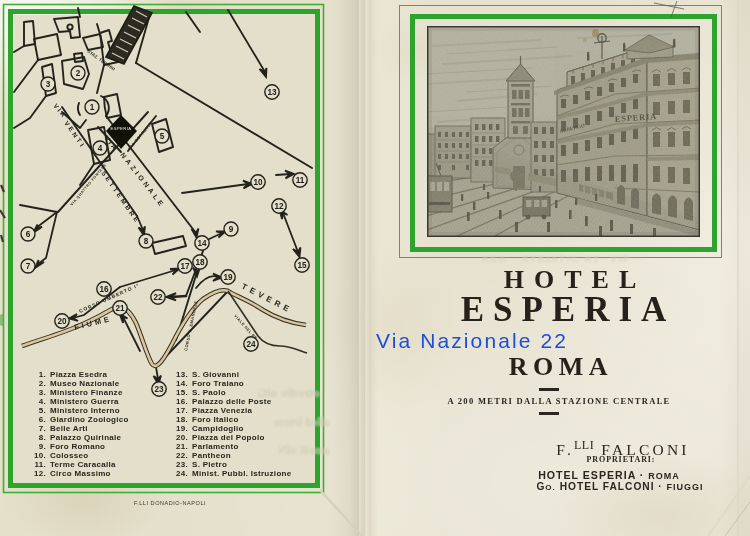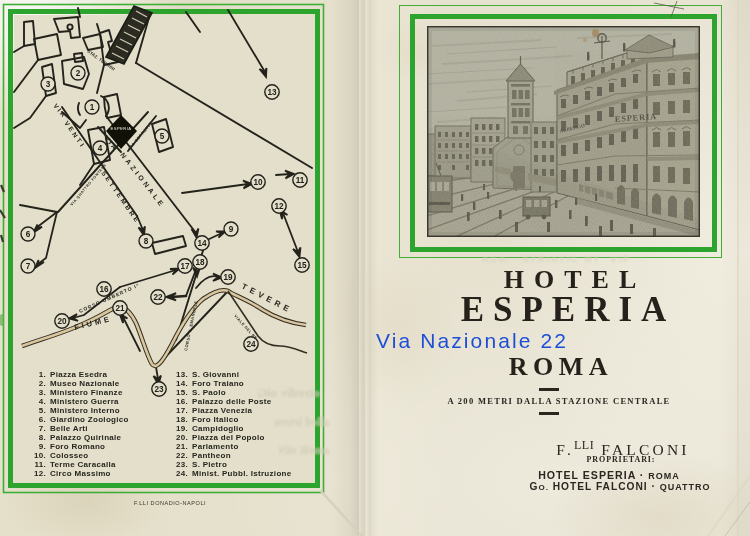--- a/index.html
+++ b/index.html
@@ -699,7 +699,7 @@
 
 <div class="abs" style="left:459px;top:469px;width:300px;text-align:center;font-family:'Liberation Sans',sans-serif;font-size:10.6px;font-weight:bold;letter-spacing:1px;color:#2b2620;">HOTEL ESPERIA · <span style="font-size:9px;">ROMA</span></div>
 
-<div class="abs" style="left:470px;top:481px;width:300px;text-align:center;font-family:'Liberation Sans',sans-serif;font-size:10.2px;font-weight:bold;letter-spacing:1px;color:#2b2620;">G<span style="font-size:8px;">O.</span> HOTEL FALCONI · <span style="font-size:9px;">QUATTRO</span></div>
+<div class="abs" style="left:470px;top:481px;width:300px;text-align:center;font-family:'Liberation Sans',sans-serif;font-size:10.2px;font-weight:bold;letter-spacing:1px;color:#2b2620;">G<span style="font-size:8px;">O.</span> HOTEL FALCONI · <span style="font-size:9px;">FIUGGI</span></div>
 
 <div class="abs" style="left:592px;top:29px;width:7px;height:8px;background:#9a7340;border-radius:50%;opacity:.55;"></div>
 <div class="abs" style="left:583px;top:38px;width:4px;height:4px;background:#a87f48;border-radius:50%;opacity:.45;"></div>

